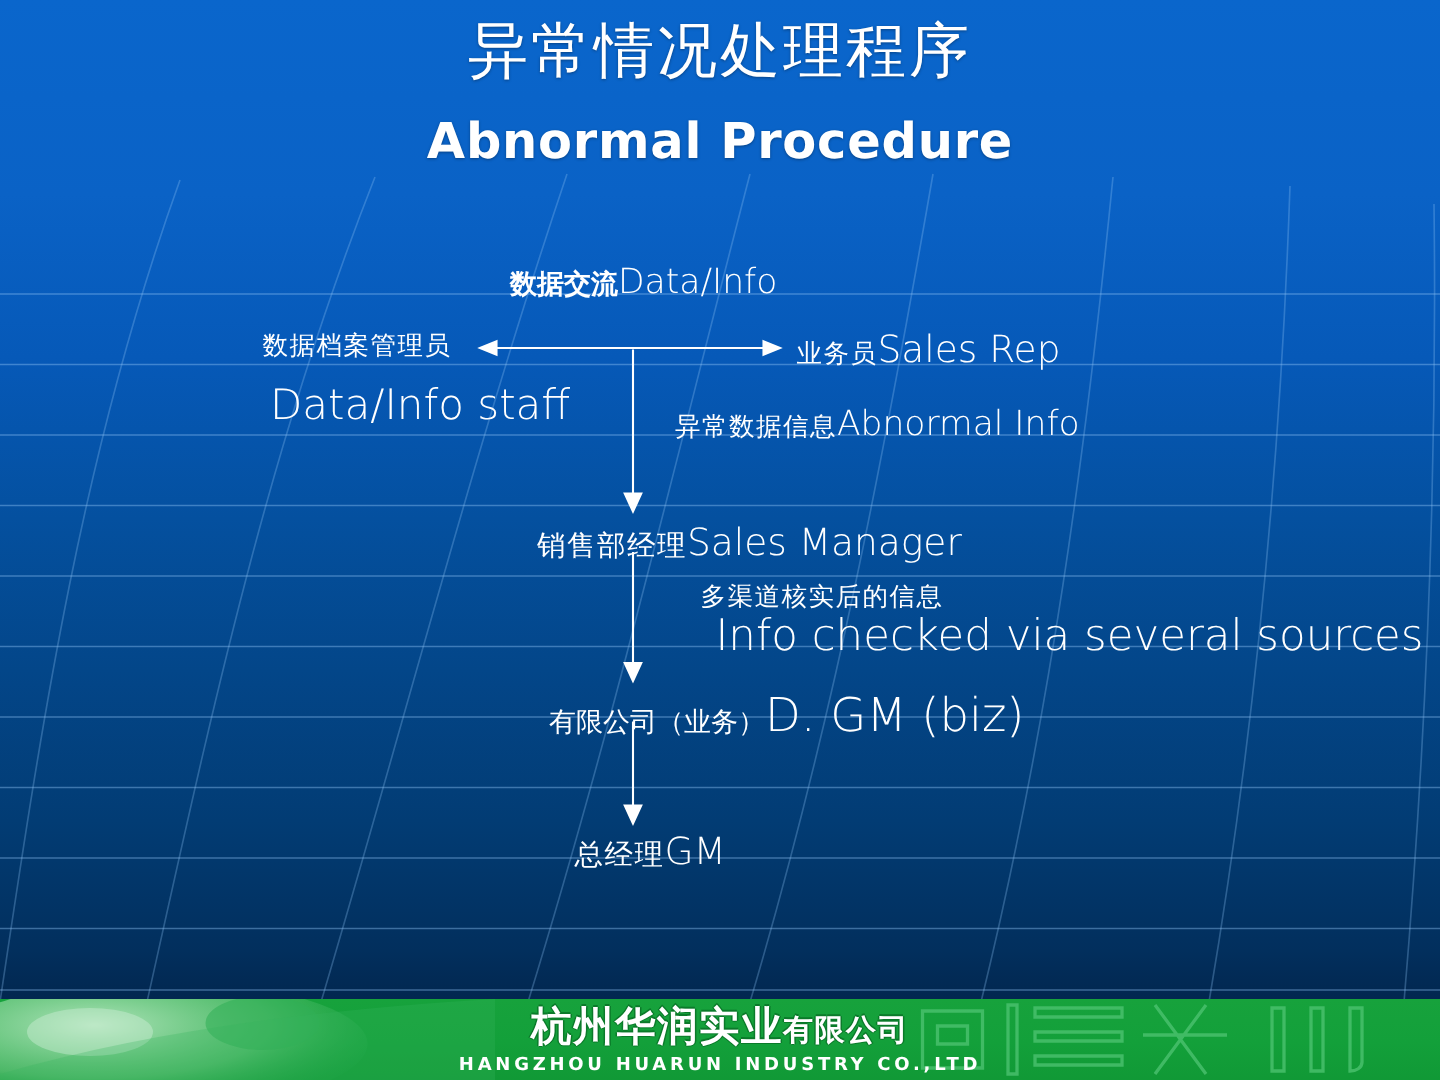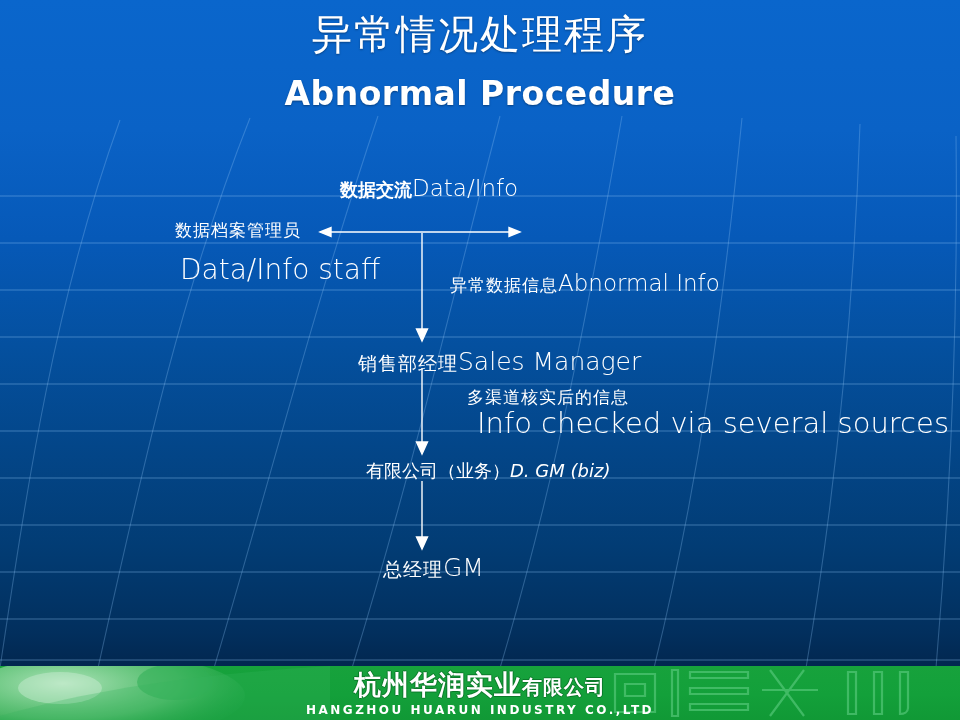--- a/index.html
+++ b/index.html
@@ -29,7 +29,7 @@
   .title-cn{
     position:absolute; left:0; right:0; top:8px;
     text-align:center;
-    font-family:Liberation Sans, sans-serif;
+    font-family:Liberation Serif, serif;
     font-size:40px; line-height:52px; color:#ffffff;
     letter-spacing:2px;
     text-shadow:0 1px 2px rgba(0,0,0,.35);

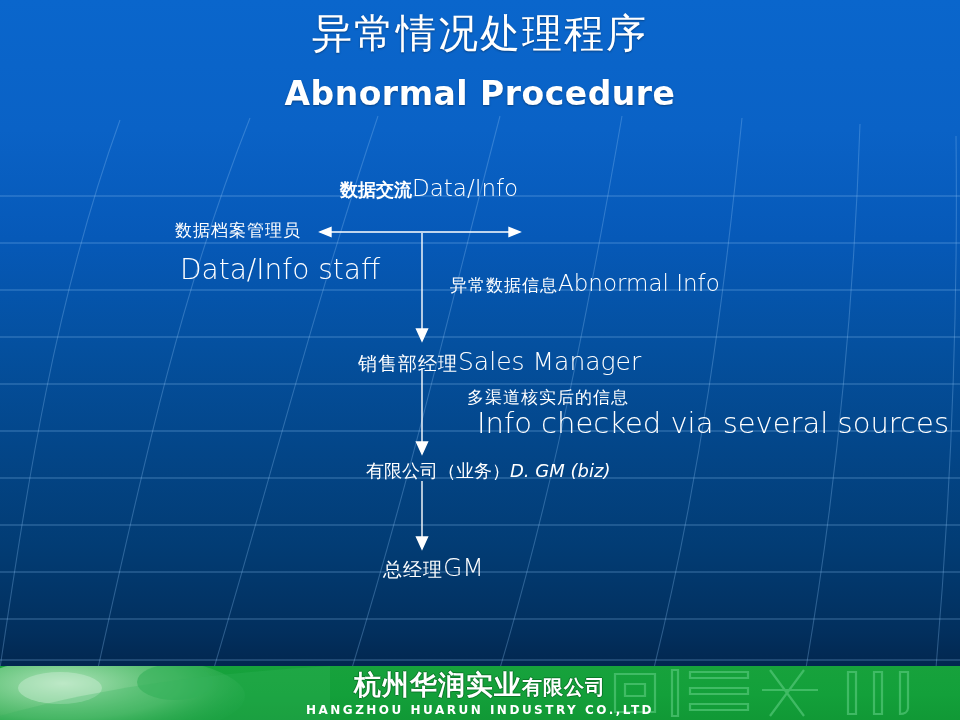--- a/index.html
+++ b/index.html
@@ -179,6 +179,9 @@
     <span class="en">Data/Info staff</span>
   </div>
 
+  <div class="lbl n-right">
+    <span class="cn">业务员</span><span class="en">Sales Rep</span>
+  </div>
 
   <div class="lbl n-abn">
     <span class="cn">异常数据信息</span><span class="en">Abnormal Info</span>

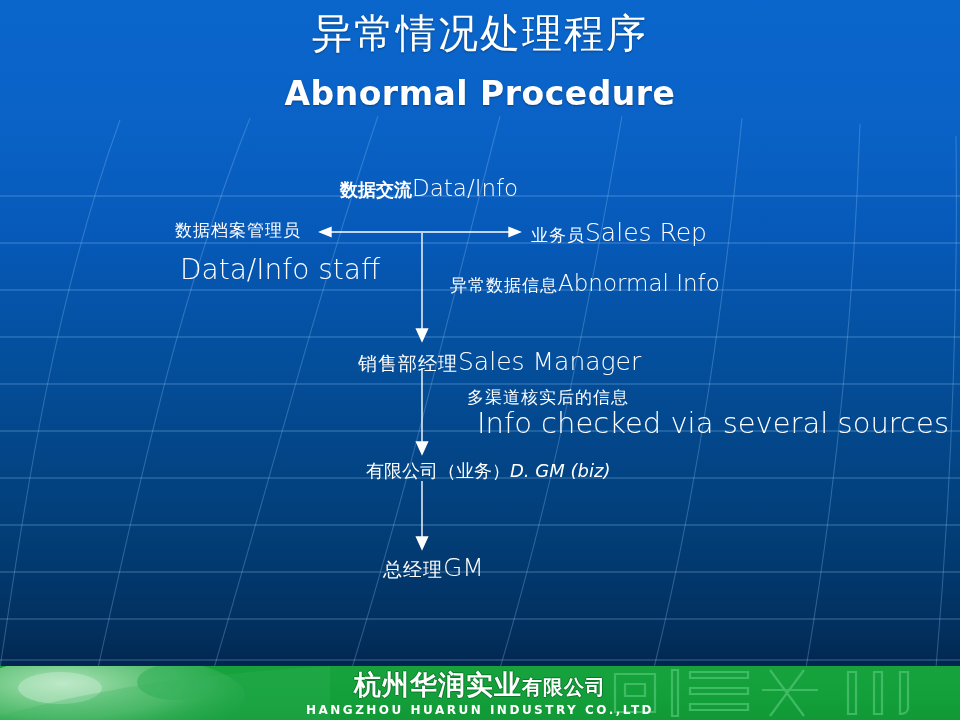--- a/index.html
+++ b/index.html
@@ -76,7 +76,7 @@
 
   .n-dgm{ left:366px; top:459px; }
   .n-dgm .cn{ font-size:18px; letter-spacing:0px; }
-  .n-dgm .en{ font-size:18px;font-style:italic; }
+  .n-dgm .en{ font-size:31px; }
 
   .n-gm{ left:383px; top:553px; }
   .n-gm .cn{ font-size:19px; letter-spacing:1px; }

